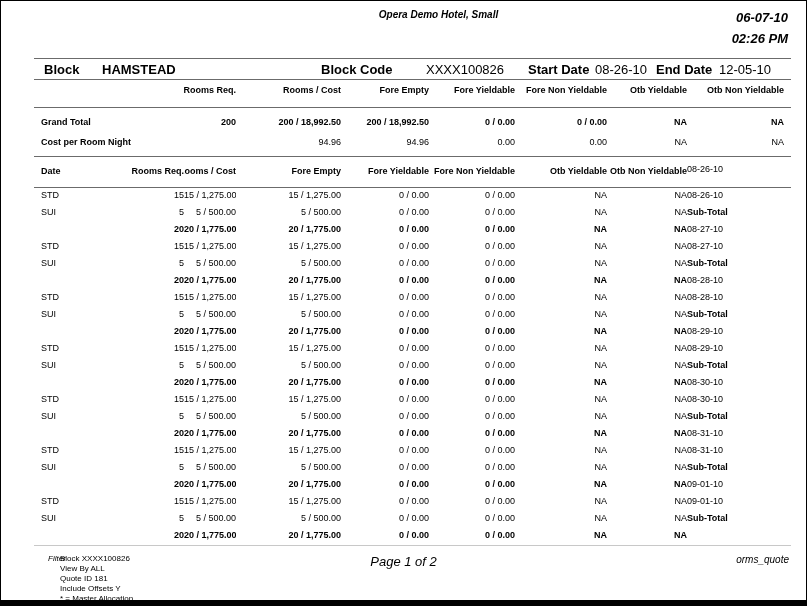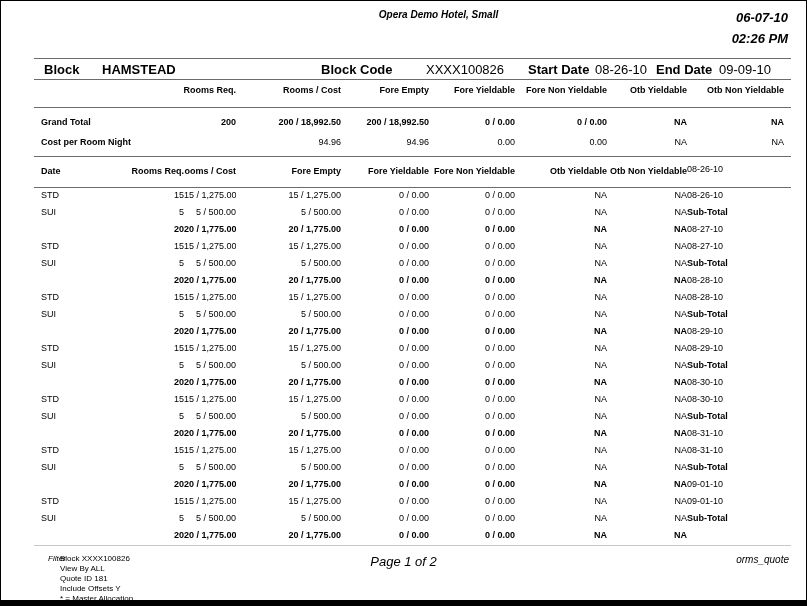--- a/index.html
+++ b/index.html
@@ -63,7 +63,7 @@
     <span class="bold" style="left:527px;">Start Date</span>
     <span style="left:594px;">08-26-10</span>
     <span class="bold" style="left:655px;">End Date</span>
-    <span style="left:718px;">09-09-10</span>
+    <span style="left:718px;">12-05-10</span>
   </div>
 
   <div class="rule" style="top:78px;"></div>

